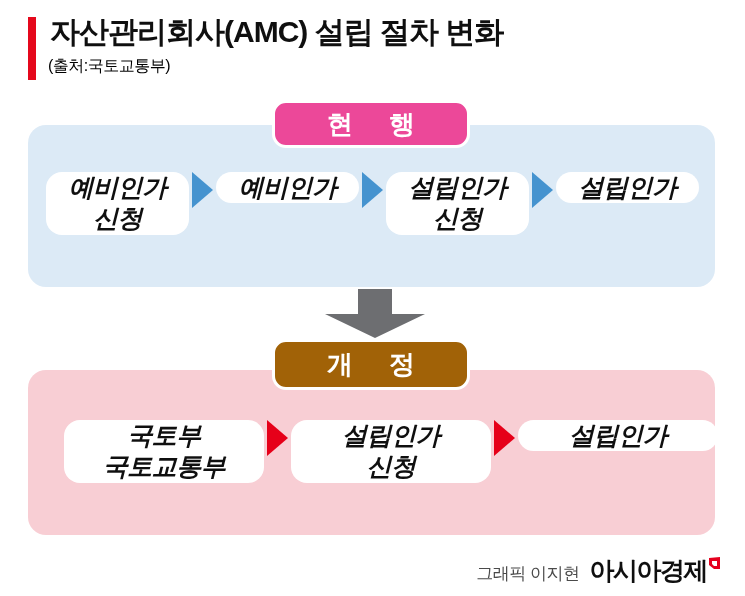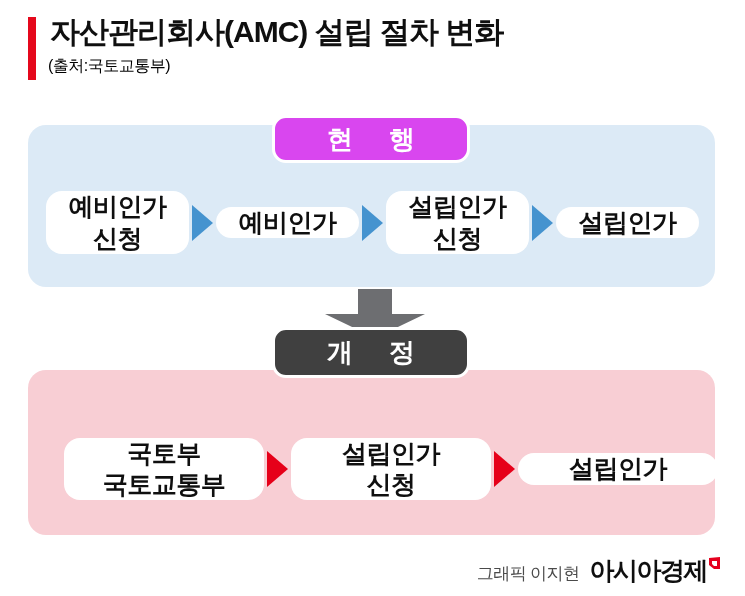--- a/index.html
+++ b/index.html
@@ -25,7 +25,7 @@
     font-size:26px;font-weight:bold;letter-spacing:0.55em;text-indent:0.55em;
     box-sizing:border-box;
   }
-  .pill-current{top:115px;height:48px;background:#d946ef;}
+  .pill-current{top:100px;height:48px;background:#ec4899;}
   .pill-revised{top:327px;height:51px;background:#404040;}
   
   .steps-row{position:absolute;display:flex;align-items:center;}

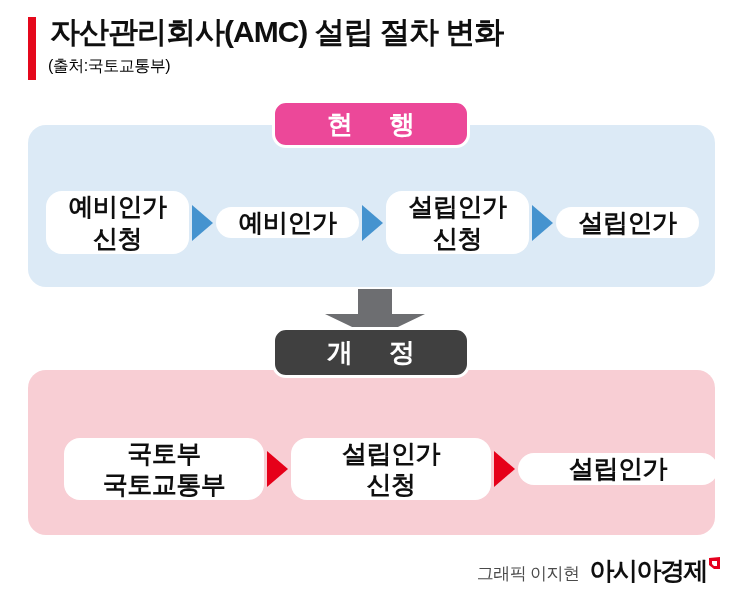--- a/index.html
+++ b/index.html
@@ -28,7 +28,7 @@
   .pill-current{top:100px;height:48px;background:#ec4899;}
   .pill-revised{top:327px;height:51px;background:#404040;}
   
-  .steps-row{position:absolute;display:flex;align-items:center;}
+  .steps-row{position:absolute;display:flex;align-items:flex-start;font-style:italic;}
   .row-current{left:46px;top:172px;width:653px;height:101px;}
   .row-revised{left:47px;top:420px;width:654px;height:98px;margin-left:17px;}
   .step{

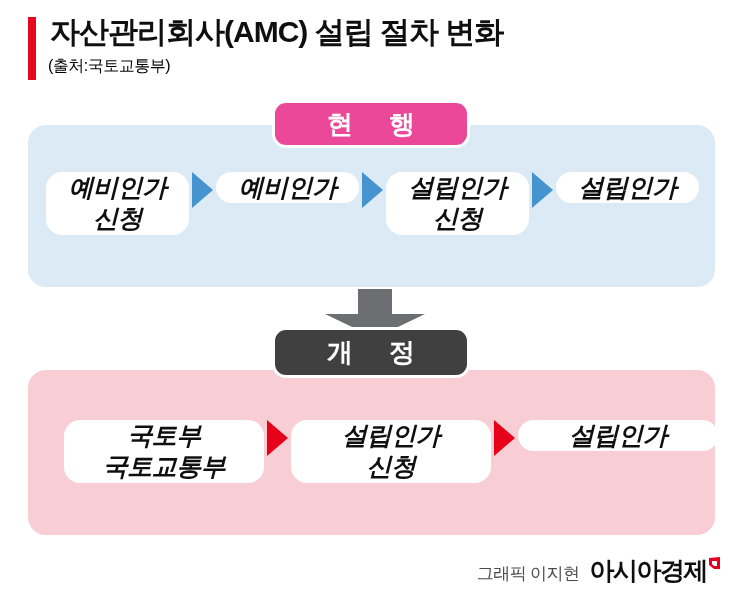--- a/index.html
+++ b/index.html
@@ -26,7 +26,7 @@
     box-sizing:border-box;
   }
   .pill-current{top:100px;height:48px;background:#ec4899;}
-  .pill-revised{top:327px;height:51px;background:#404040;}
+  .pill-revised{top:339px;height:51px;background:#a16207;}
   
   .steps-row{position:absolute;display:flex;align-items:flex-start;font-style:italic;}
   .row-current{left:46px;top:172px;width:653px;height:101px;}

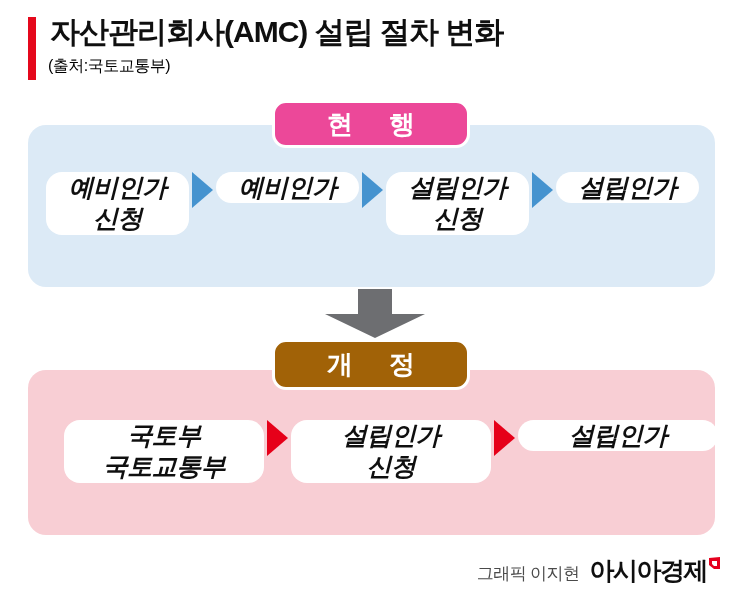--- a/index.html
+++ b/index.html
@@ -45,7 +45,7 @@
   .down-arrow{position:absolute;left:325px;top:289px;width:100px;height:49px;}
   
   .credit{position:absolute;right:26px;top:554px;display:flex;align-items:baseline;}
-  .credit-text{font-size:17px;color:#4a4a4a;letter-spacing:-0.5px;margin-right:10px;font-family:Liberation Serif, serif;}
+  .credit-text{font-size:17px;color:#4a4a4a;letter-spacing:-0.5px;margin-right:10px;}
   .brand-logo{font-size:25px;font-weight:bold;color:#0f0f0f;letter-spacing:-1.5px;}
   .brand-mark{position:relative;top:-9px;left:2px;}
 </style>

